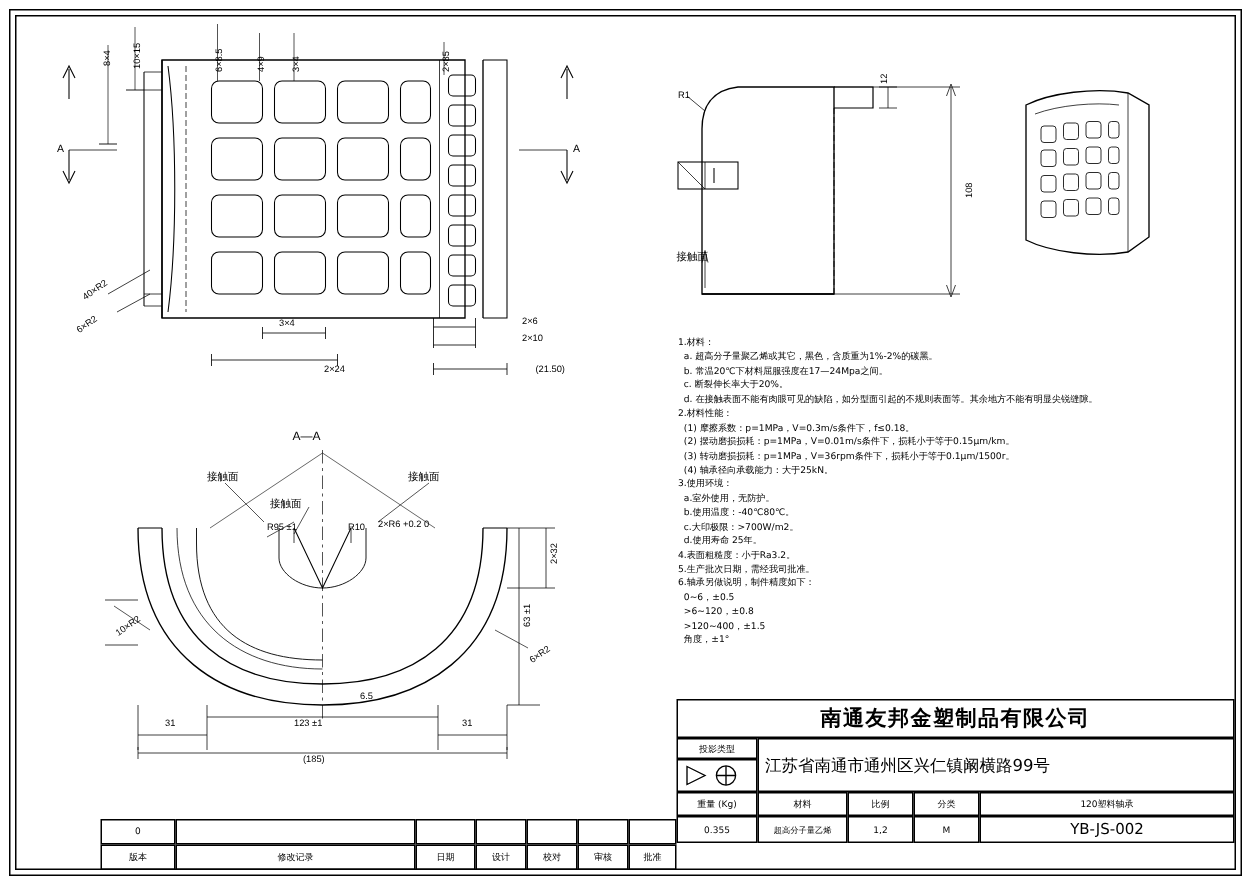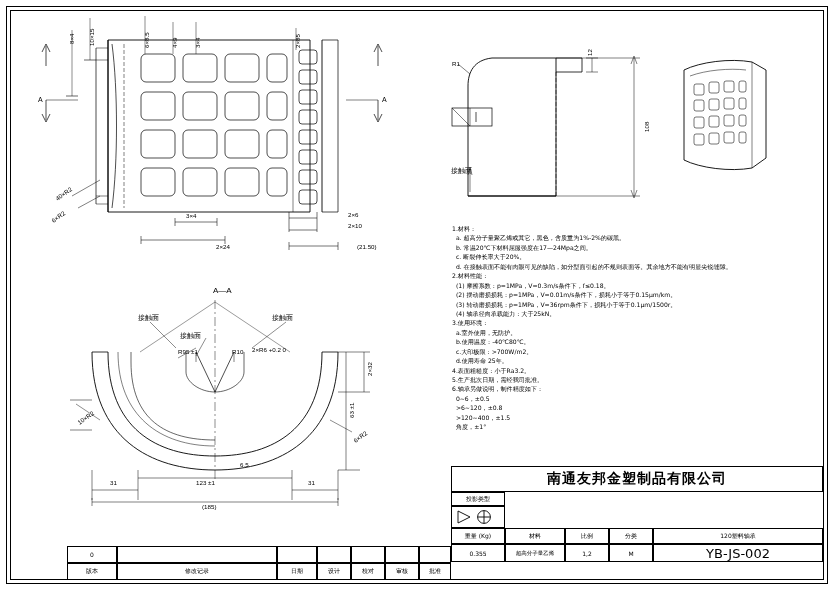--- a/index.html
+++ b/index.html
@@ -253,7 +253,7 @@
   <div class="txt" style="left:643px;top:132px;transform:rotate(-90deg);transform-origin:0 0;">108</div>
   <div class="txt cn" style="left:451px;top:167px;font-size:7px;">接触面</div>
 
-  <div class="txt" style="left:213px;top:286px;font-size:8px;">A—A</div>
+  <div class="txt" style="left:195px;top:286px;font-size:8px;">A—A</div>
   <div class="txt cn" style="left:138px;top:314px;font-size:7px;">接触面</div>
   <div class="txt cn" style="left:272px;top:314px;font-size:7px;">接触面</div>
   <div class="txt cn" style="left:180px;top:332px;font-size:7px;">接触面</div>

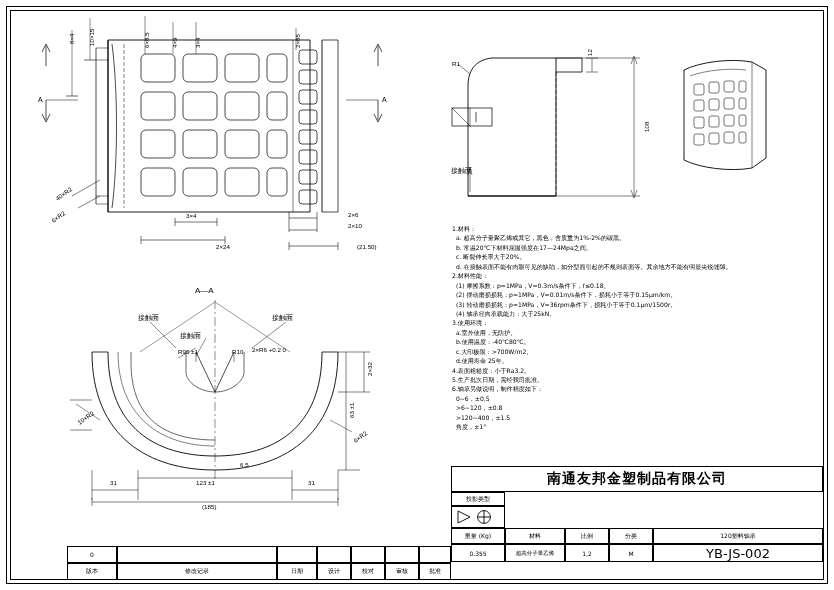--- a/index.html
+++ b/index.html
@@ -309,6 +309,7 @@
         </g>
       </svg>
     </div>
+    <div class="cell left" style="left:54px;top:26px;width:318px;height:36px;font-size:11px;">江苏省南通市通州区兴仁镇阚横路99号</div>
 
     <div class="cell small" style="left:0;top:62px;width:54px;height:16px;">重量 (Kg)</div>
     <div class="cell small" style="left:54px;top:62px;width:60px;height:16px;">材料</div>

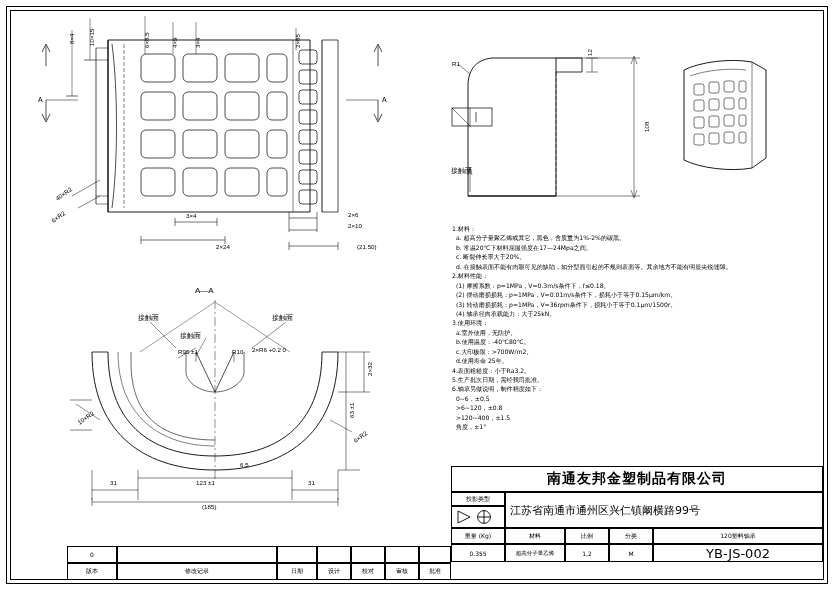--- a/index.html
+++ b/index.html
@@ -321,7 +321,7 @@
     <div class="cell small" style="left:54px;top:78px;width:60px;height:18px;font-size:5.5px;">超高分子量乙烯</div>
     <div class="cell small" style="left:114px;top:78px;width:44px;height:18px;">1,2</div>
     <div class="cell small" style="left:158px;top:78px;width:44px;height:18px;">M</div>
-    <div class="cell small" style="left:202px;top:78px;width:170px;height:18px;font-size:13px;">YB-JS-002</div>
+    <div class="cell small" style="left:202px;top:78px;width:170px;height:18px;font-size:10px;">YB-JS-002</div>
   </div>
 
   <div class="tb" style="left:67px;top:546px;width:384px;height:34px;">

